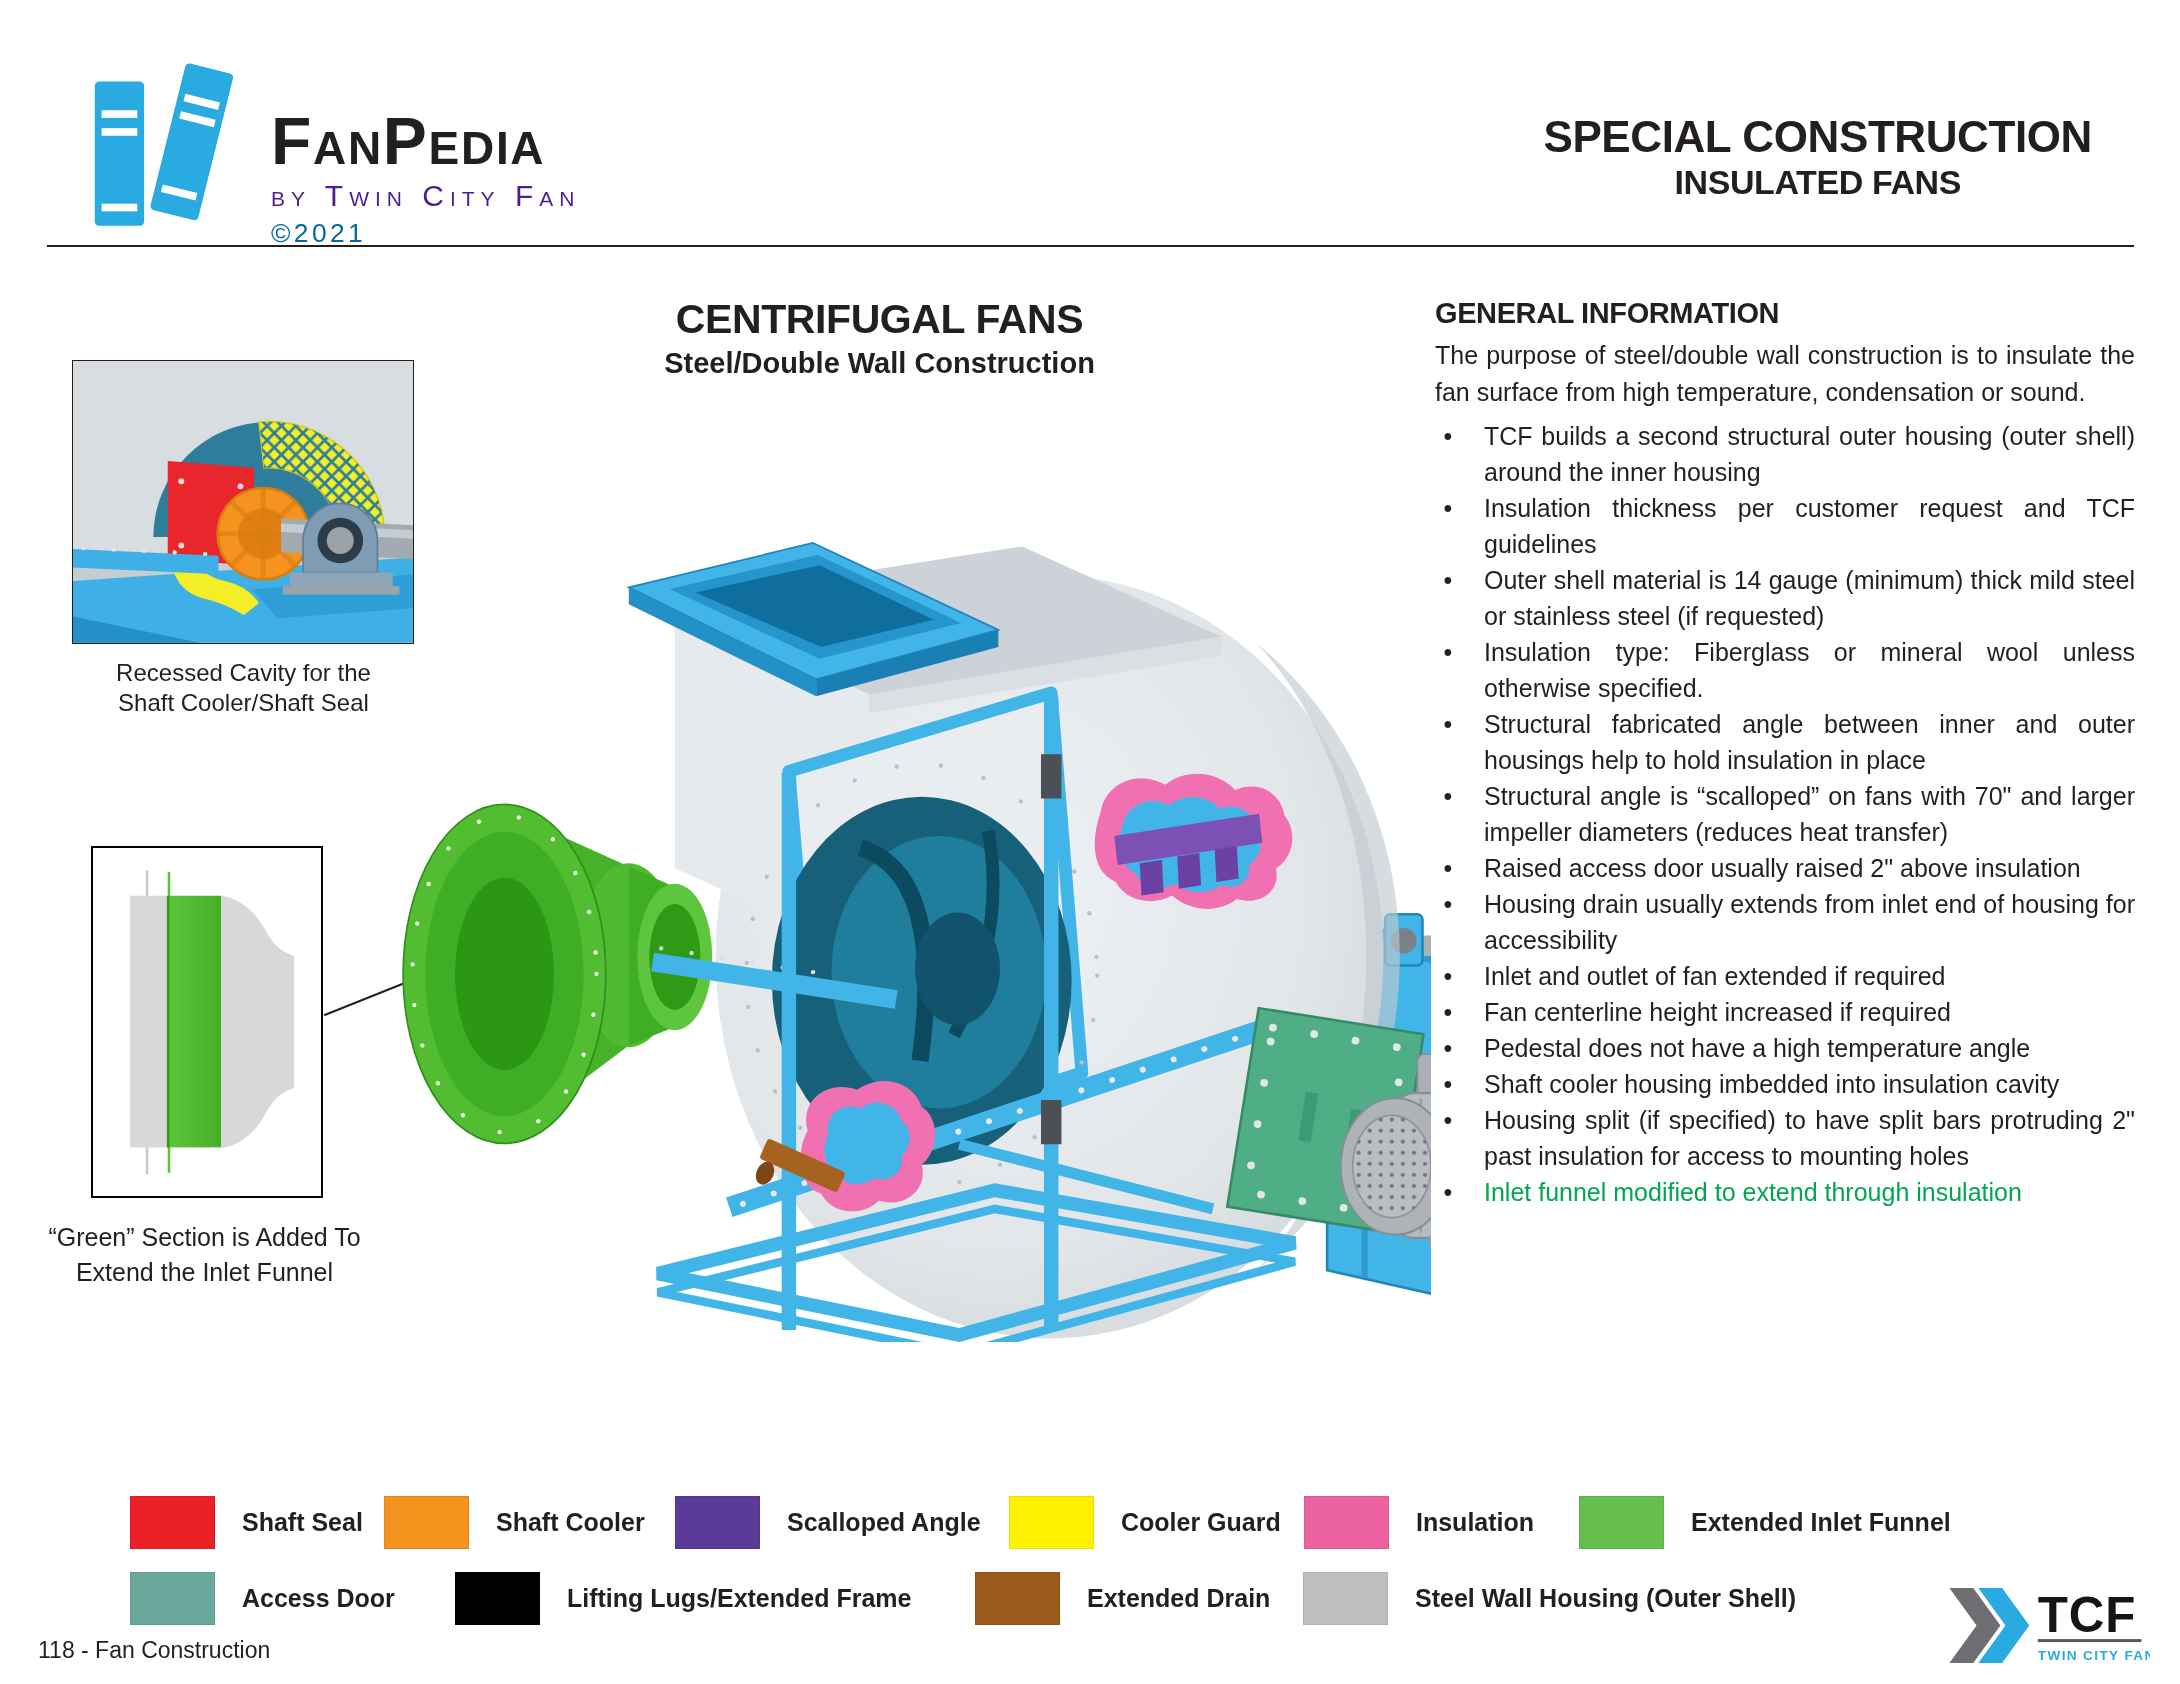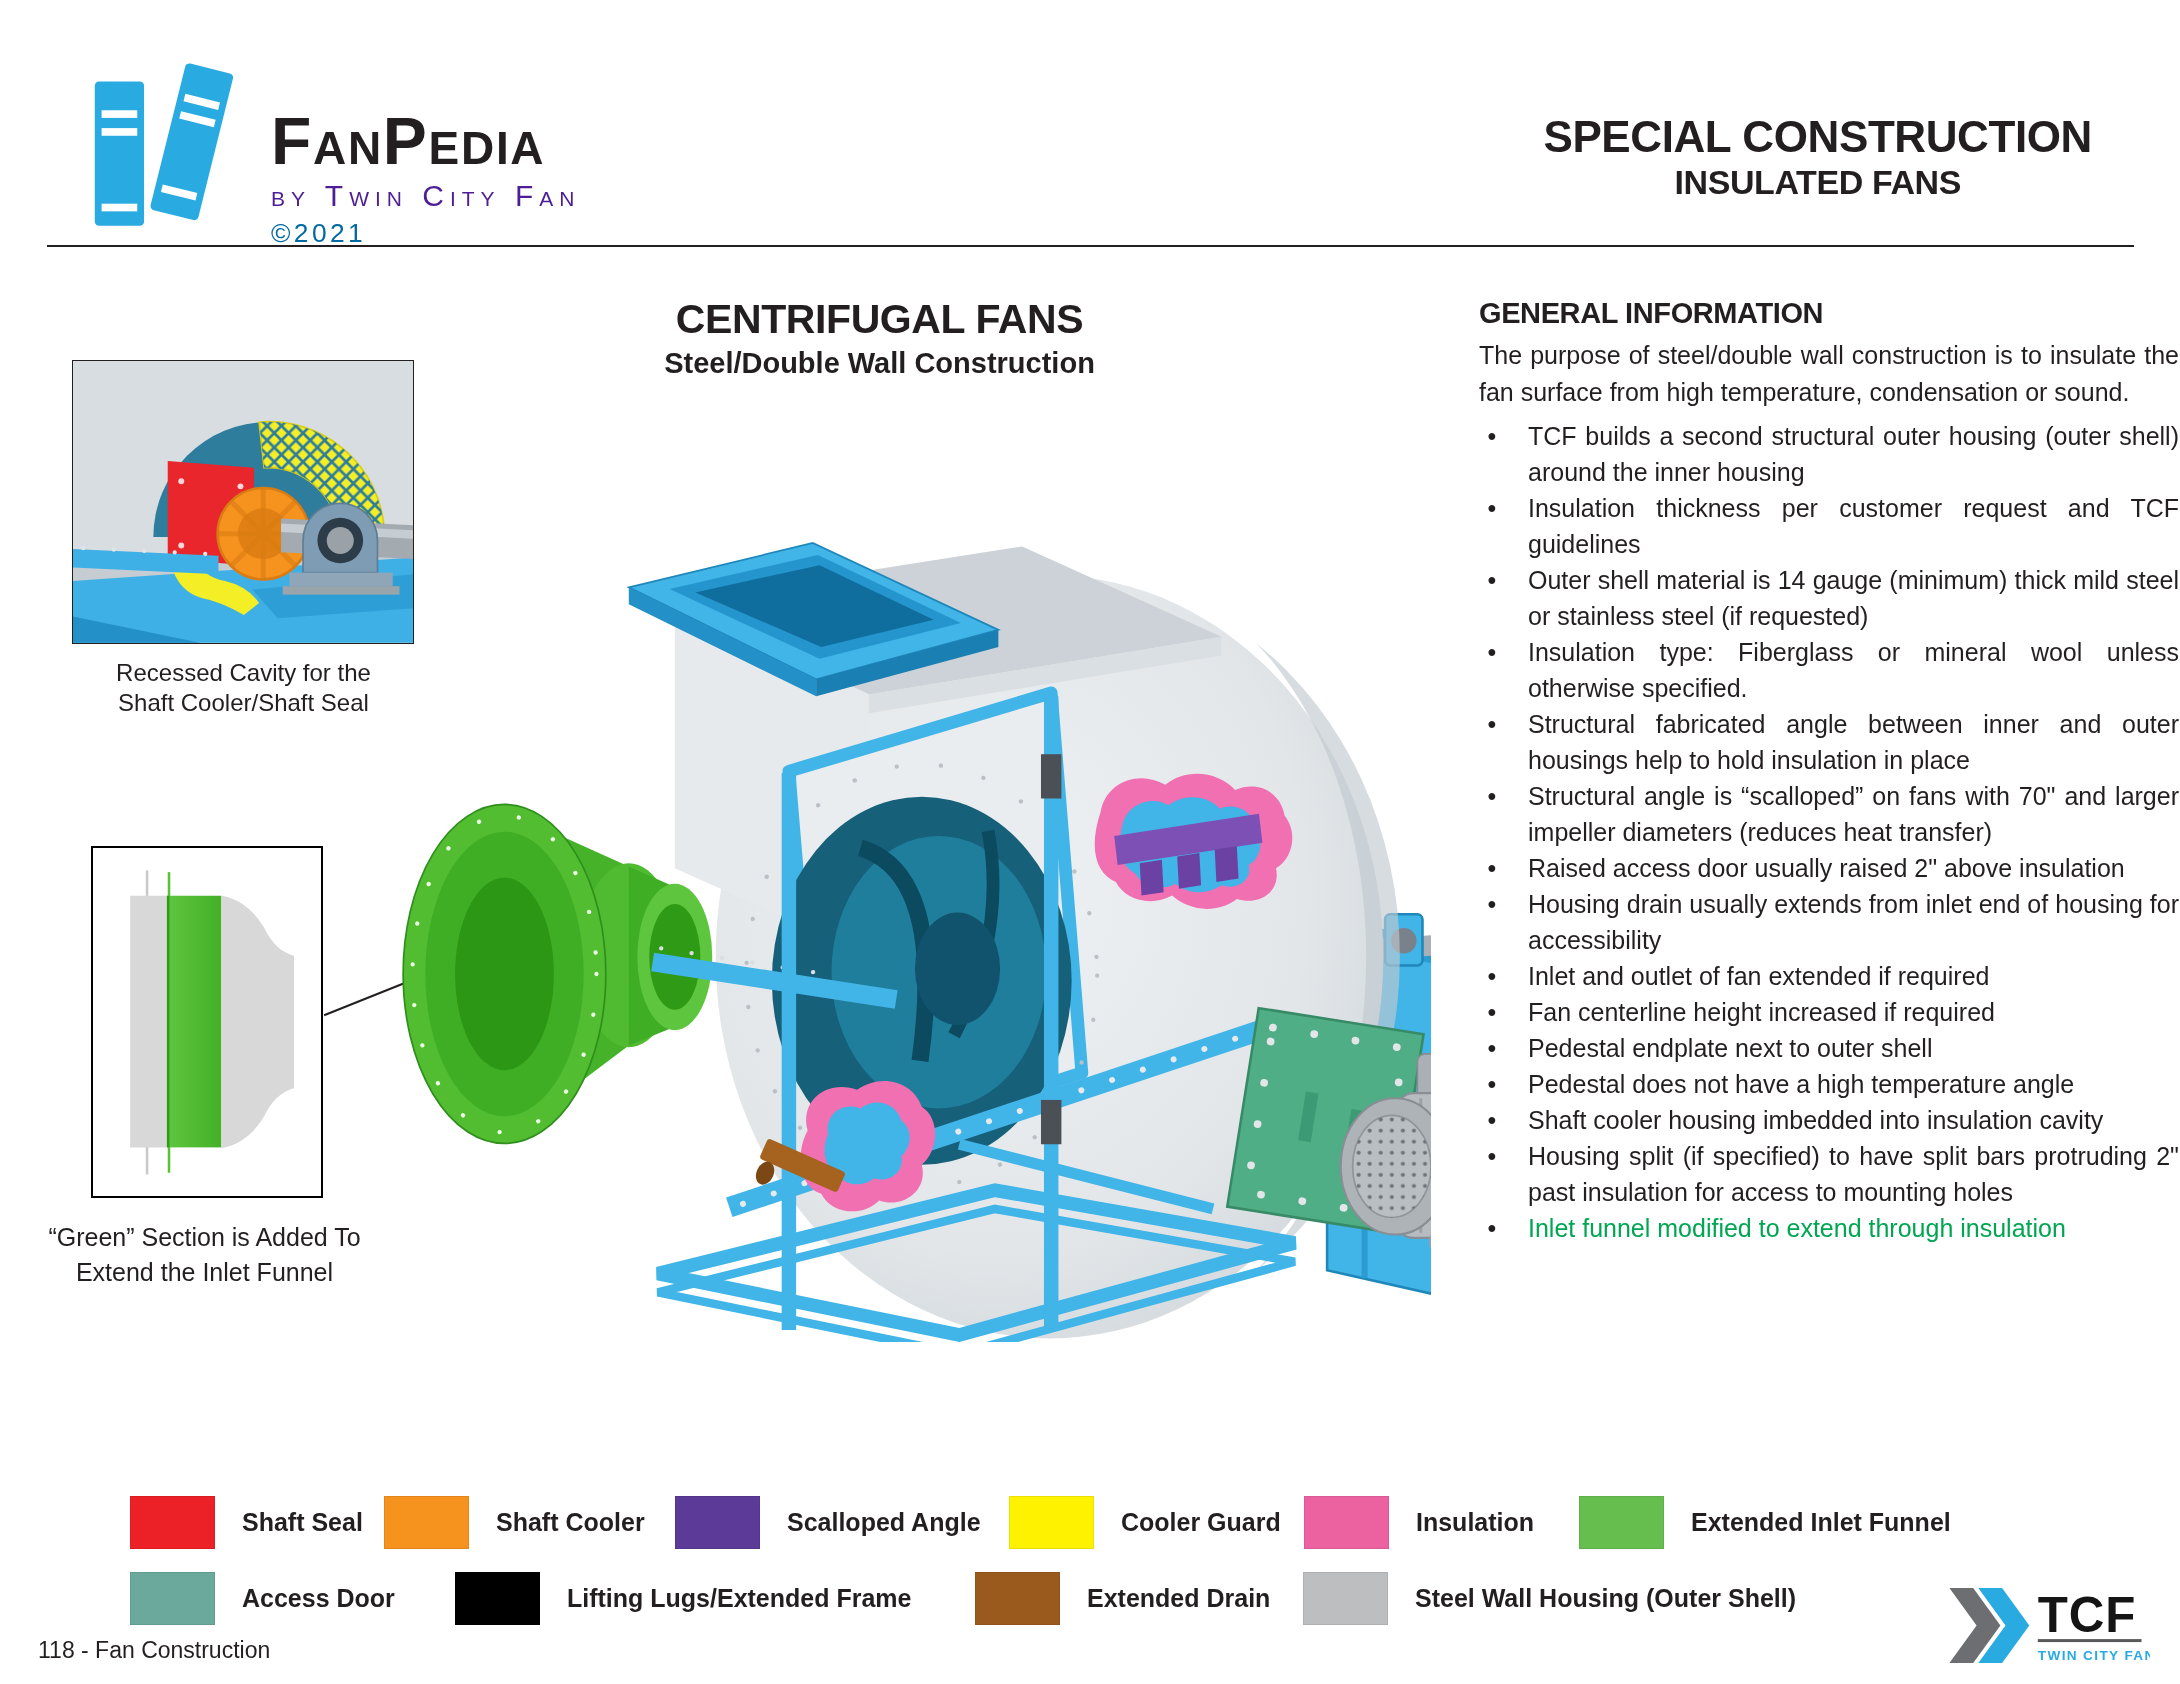--- a/index.html
+++ b/index.html
@@ -39,7 +39,7 @@
   #fan-wrap svg { display:block; width:100%; height:100%; }
 
   
-  #info-col { left:1435px; top:296px; width:700px;margin-left:44px; }
+  #info-col { left:1435px; top:296px; width:700px; }
   #info-heading { font-size:29px; font-weight:bold; line-height:34px; letter-spacing:-0.4px; }
   #info-paragraph { margin-top:6.8px; font-size:25px; line-height:37px; text-align:justify; text-align-last:left; }
   #overview-heading { margin-top:48px; font-size:26.4px; font-weight:bold; line-height:34px;

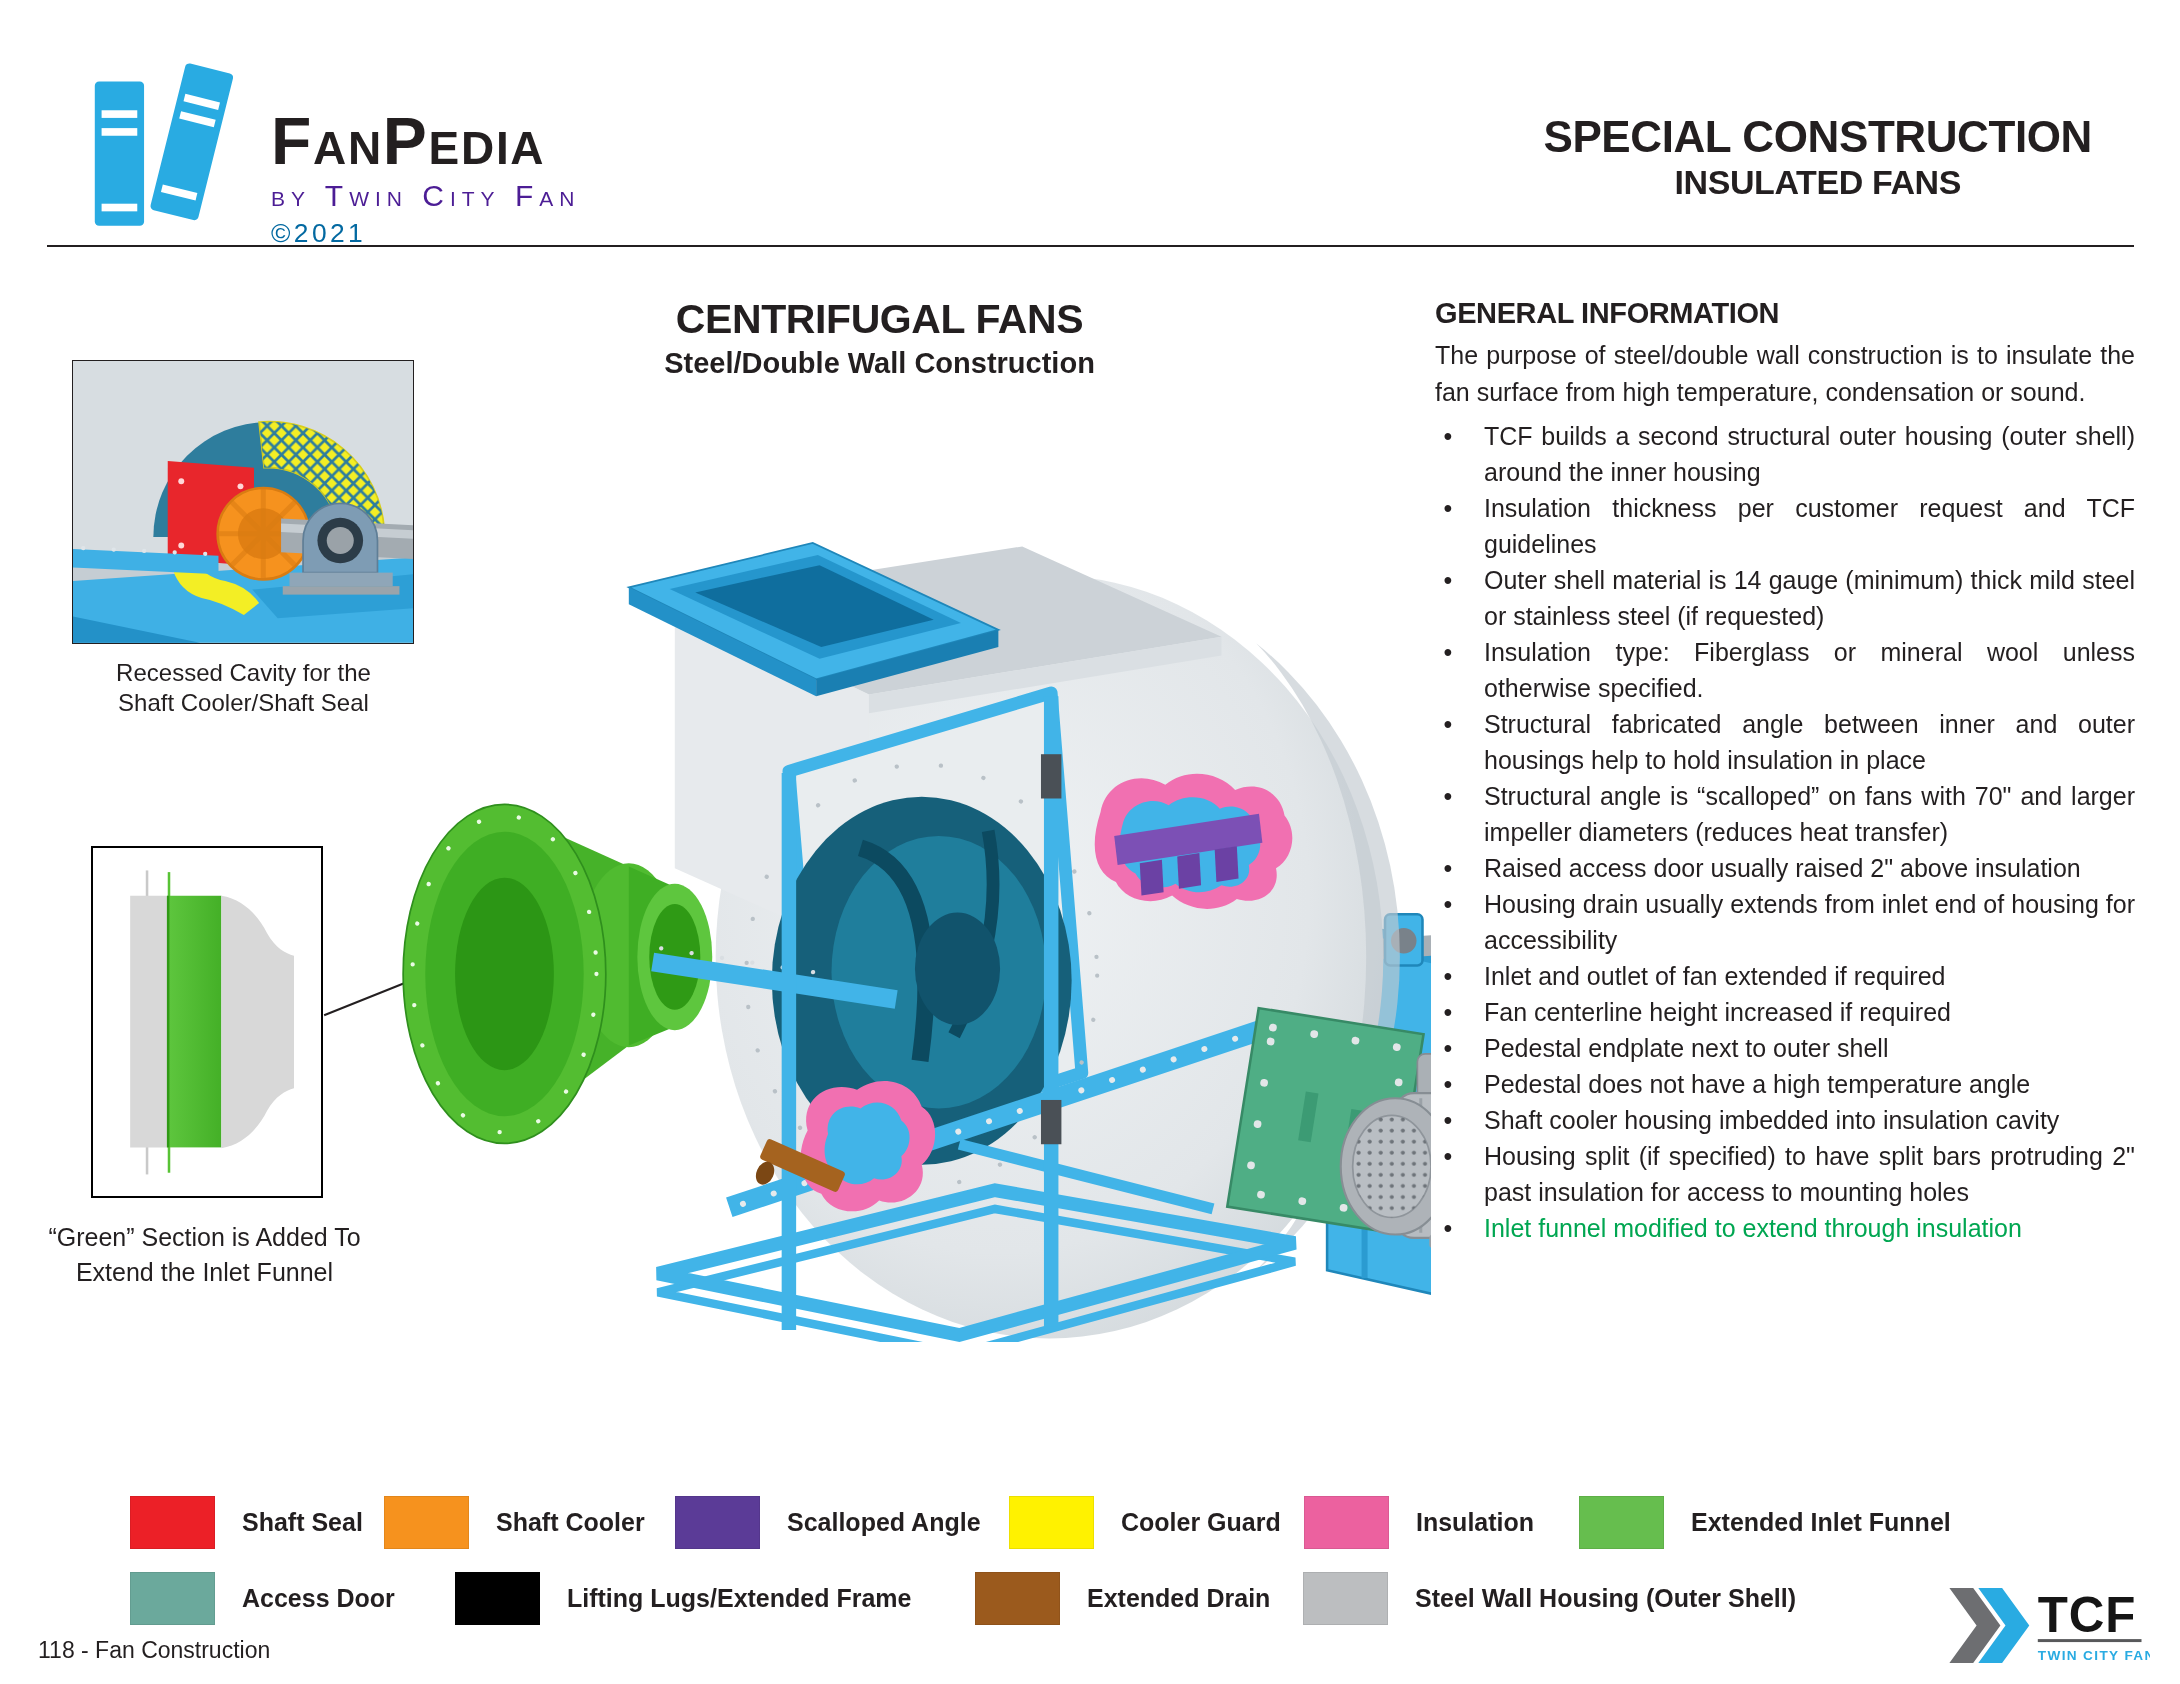--- a/index.html
+++ b/index.html
@@ -312,7 +312,6 @@
       <li class="bullet-item">Housing drain usually extends from inlet end of housing for accessibility</li>
       <li class="bullet-item">Inlet and outlet of fan extended if required</li>
       <li class="bullet-item">Fan centerline height increased if required</li>
-      <li class="bullet-item">Pedestal endplate next to outer shell</li>
       <li class="bullet-item">Pedestal does not have a high temperature angle</li>
       <li class="bullet-item">Shaft cooler housing imbedded into insulation cavity</li>
       <li class="bullet-item">Housing split (if specified) to have split bars protruding 2" past insulation for access to mounting holes</li>

